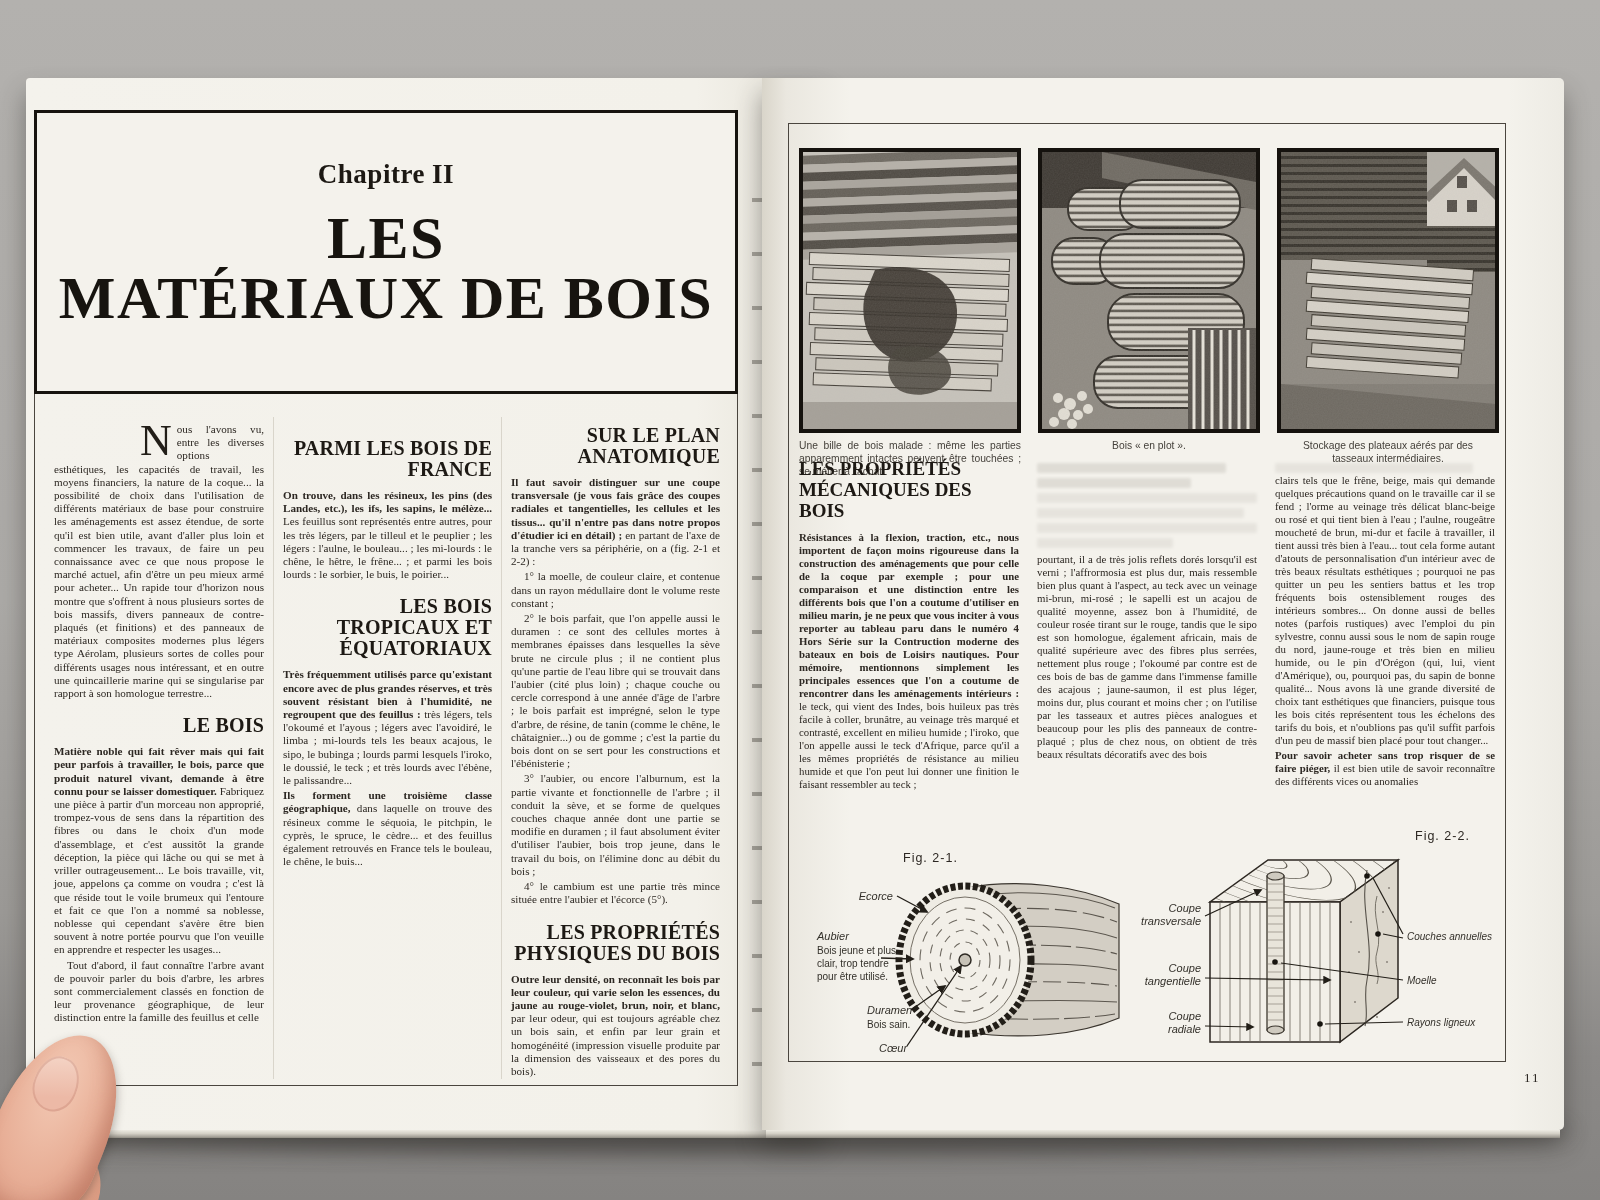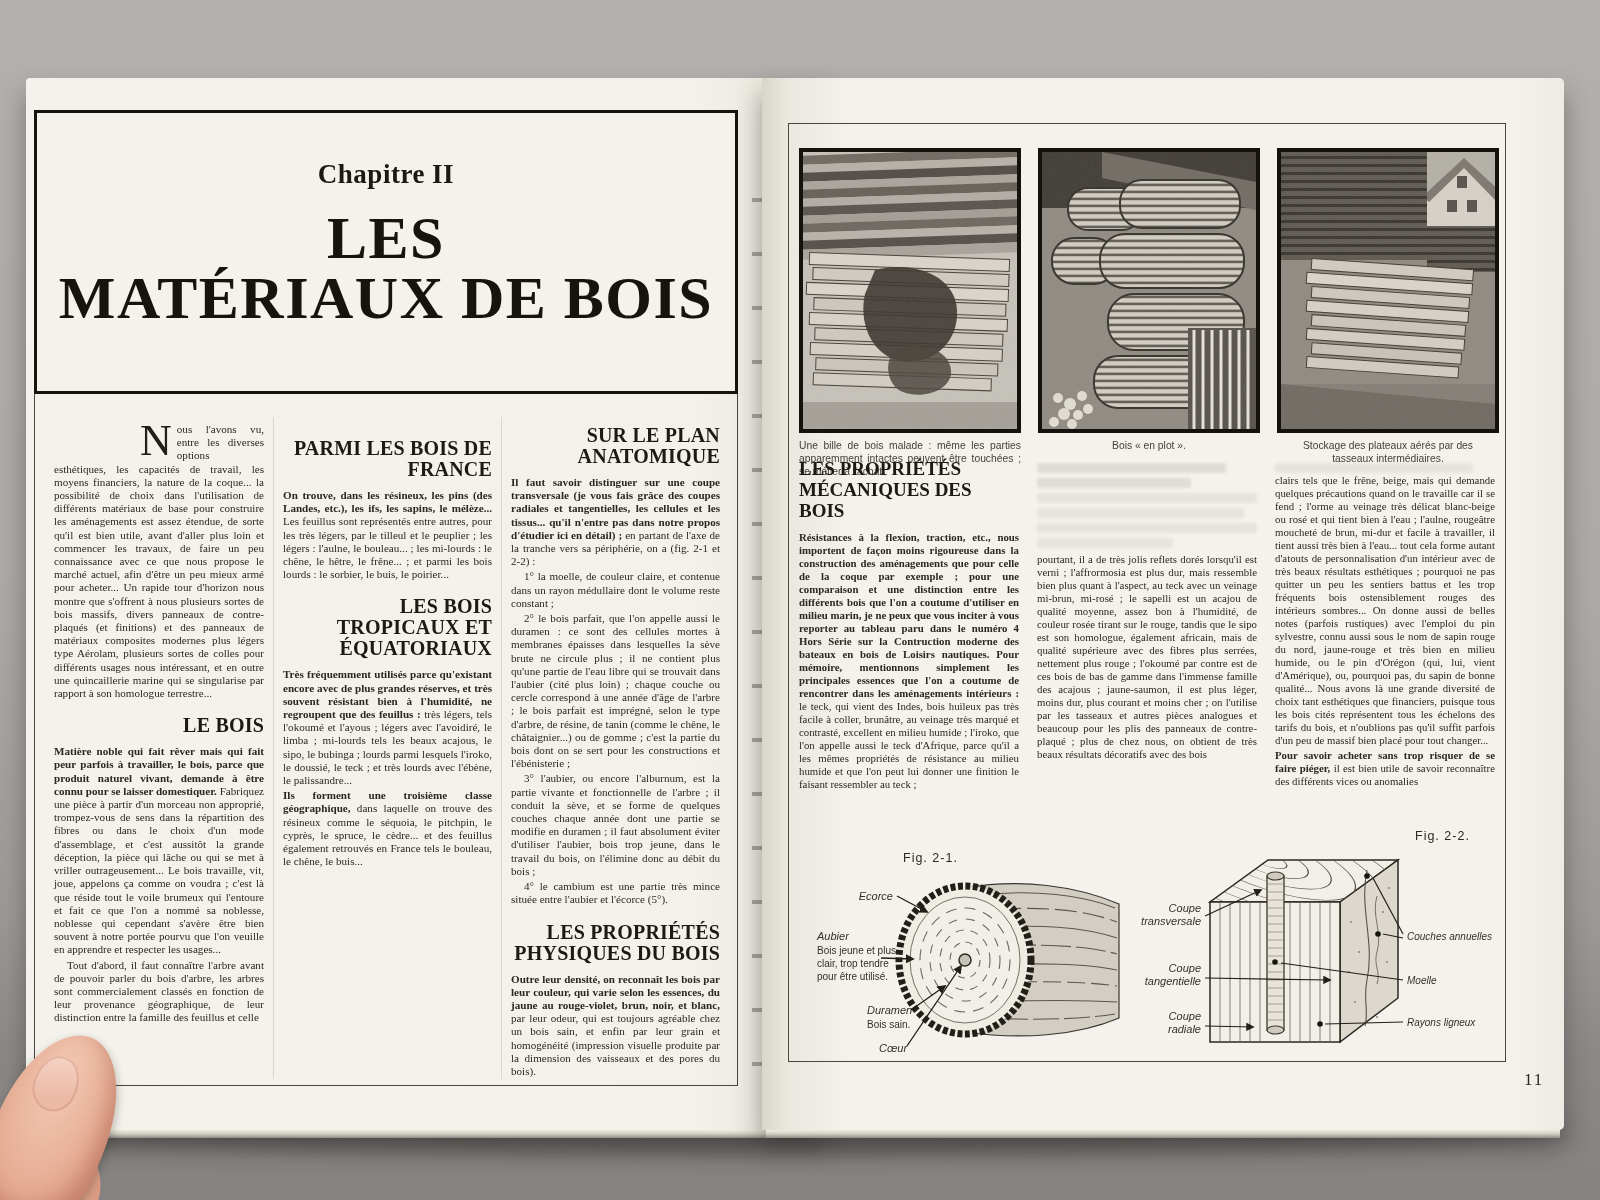--- a/index.html
+++ b/index.html
@@ -53,7 +53,7 @@
   .ghost.d{opacity:.2;}
   .figs{position:absolute;left:10px;top:688px;width:696px;height:248px;}
   .figlabel{font-family:"Liberation Sans","DejaVu Sans",sans-serif;}
-  .pageno{position:absolute;left:762px;top:992px;font-size:17px;color:#2c2722;letter-spacing:2px;}
+  .pageno{position:absolute;left:762px;top:992px;font-size:13px;color:#2c2722;letter-spacing:2px;}
   
   .thumb{position:absolute;left:-16px;top:1022px;width:170px;height:190px;}
   .palm{position:absolute;left:-34px;top:96px;width:150px;height:130px;background:radial-gradient(ellipse at 45% 35%,#efc0a9,#e0a288 60%,#cf8a72);border-radius:46%;transform:rotate(18deg);}

